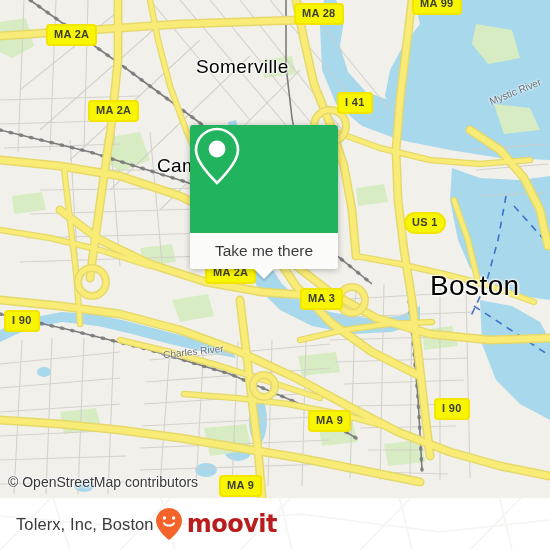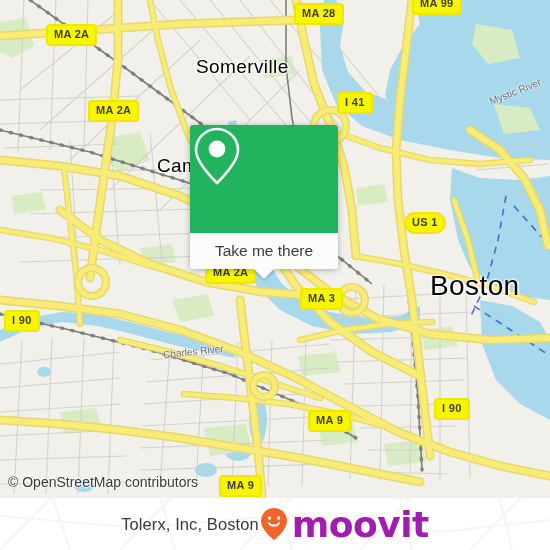--- a/index.html
+++ b/index.html
@@ -51,7 +51,7 @@
   
   #bottombar{position:absolute;left:0;top:498px;width:550px;height:52px;
       background:#ffffff;display:flex;align-items:center;
-      justify-content:center;padding:0 16px;box-sizing:border-box;
+      justify-content:flex-start;padding:0 16px;box-sizing:border-box;
       overflow:hidden;}
   #bottombar .watermark{position:absolute;left:0;top:-40px;width:550px;
       height:92px;opacity:.30;pointer-events:none;}

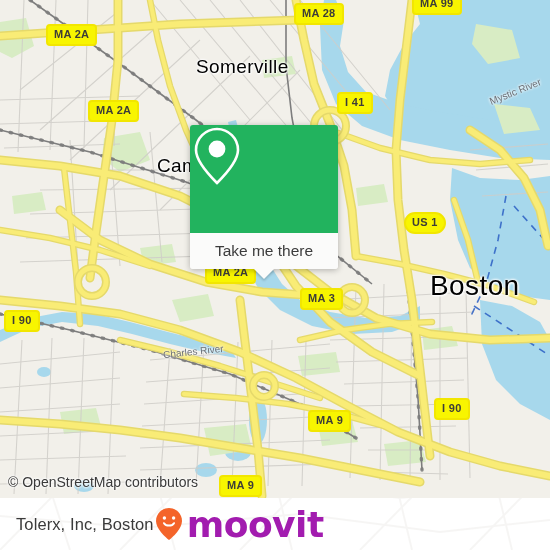--- a/index.html
+++ b/index.html
@@ -58,7 +58,7 @@
   #title{position:relative;font-size:16.5px;color:#3a3a3a;z-index:2;
       letter-spacing:.1px;}
   #logo{position:relative;display:flex;align-items:center;z-index:2;}
-  #logo .word{font-size:36px;color:#a21caf;letter-spacing:-.5px;
+  #logo .word{font-size:24px;color:#b91c1c;letter-spacing:-.5px;
       font-family:"DejaVu Sans","Liberation Sans",sans-serif;font-weight:600;}
 </style>
 </head>

